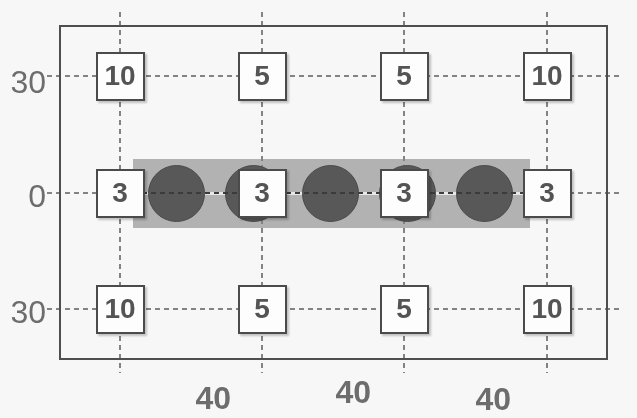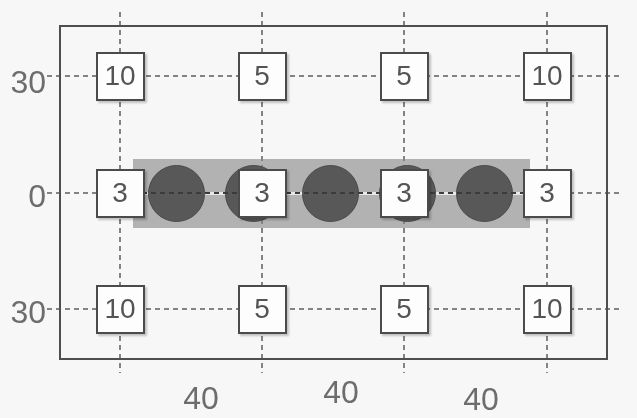--- a/index.html
+++ b/index.html
@@ -69,7 +69,7 @@
     display:flex;
     align-items:center;
     justify-content:center;
-    font-weight:normal;
+    font-weight:bold;
     font-size:28px;
     color:#545454;
   }

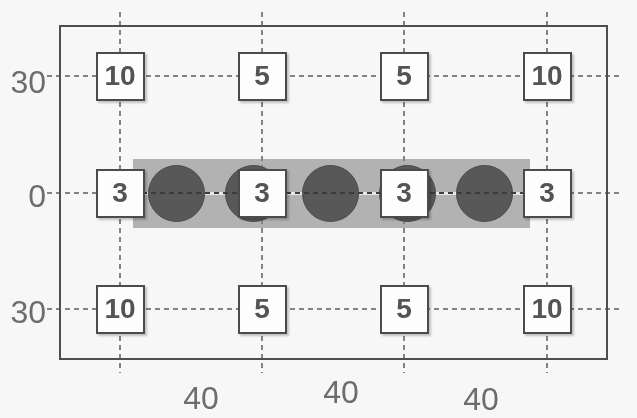--- a/index.html
+++ b/index.html
@@ -81,7 +81,7 @@
     white-space:nowrap;
   }
   .y-label{ text-align:right; }
-  .x-label{ text-align:center; }
+  .x-label{ text-align:right;font-weight:bold; }
 </style>
 </head>
 <body>

